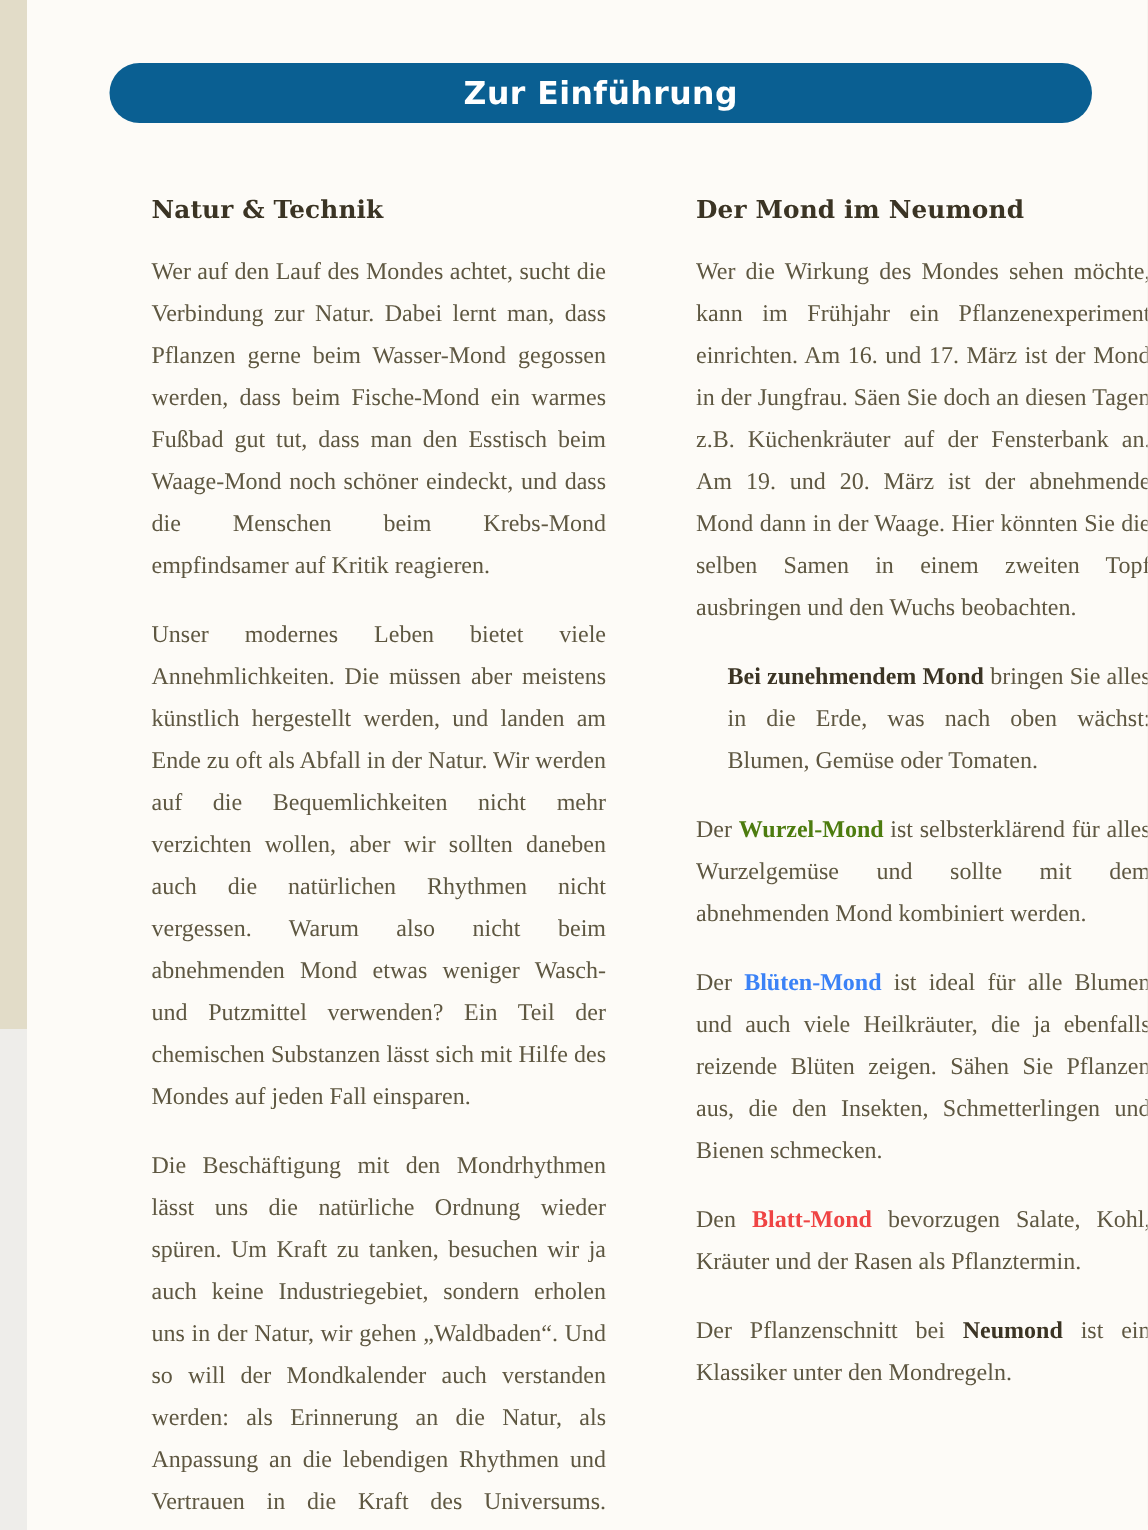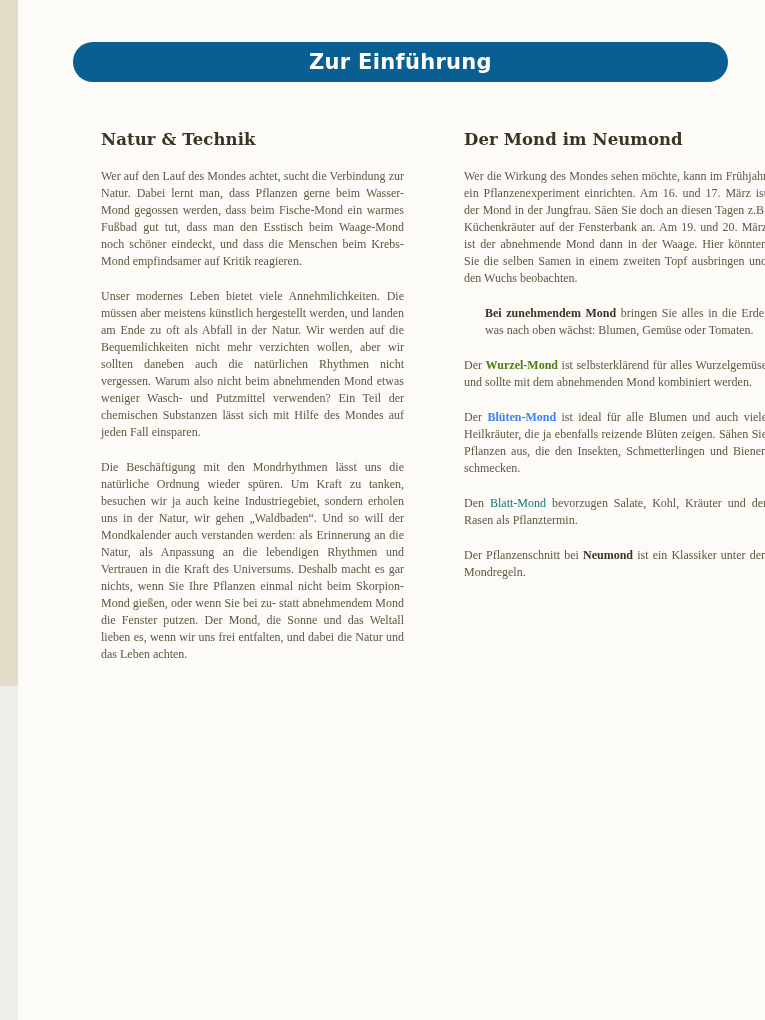--- a/index.html
+++ b/index.html
@@ -79,8 +79,8 @@
   }
 
   .para {
-    font-size: 12px;
-    line-height: 17px;
+    font-size: 16px;
+    line-height: 28px;
     color: #5E5741;
     text-align: justify;
     margin: 0 0 18px 0;

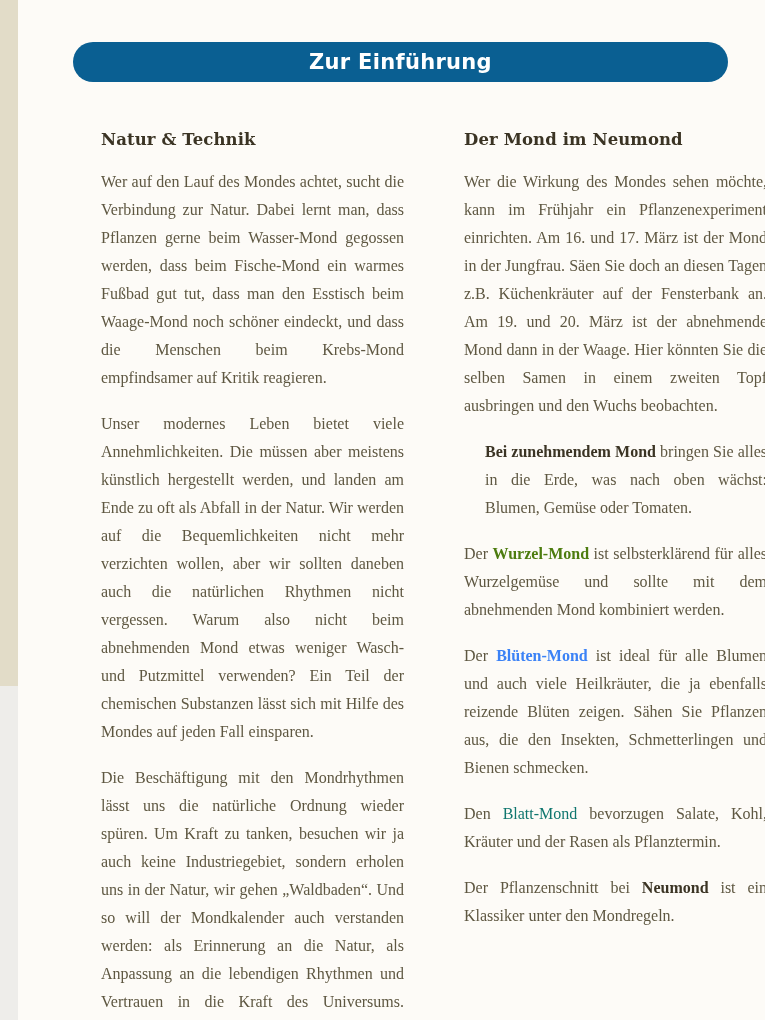--- a/index.html
+++ b/index.html
@@ -103,7 +103,7 @@
   .term-frucht { font-weight: bold; color: #E8293C; }
   .term-wurzel { font-weight: bold; color: #4d7c0f; }
   .term-blueten { font-weight: bold; color: #3b82f6; }
-  .term-blatt  { font-weight: normal; color: #0f766e; }
+  .term-blatt  { font-weight: bold; color: #ef4444; }
   .term-neu    { font-weight: bold; color: #3B3424; }
 </style>
 </head>

